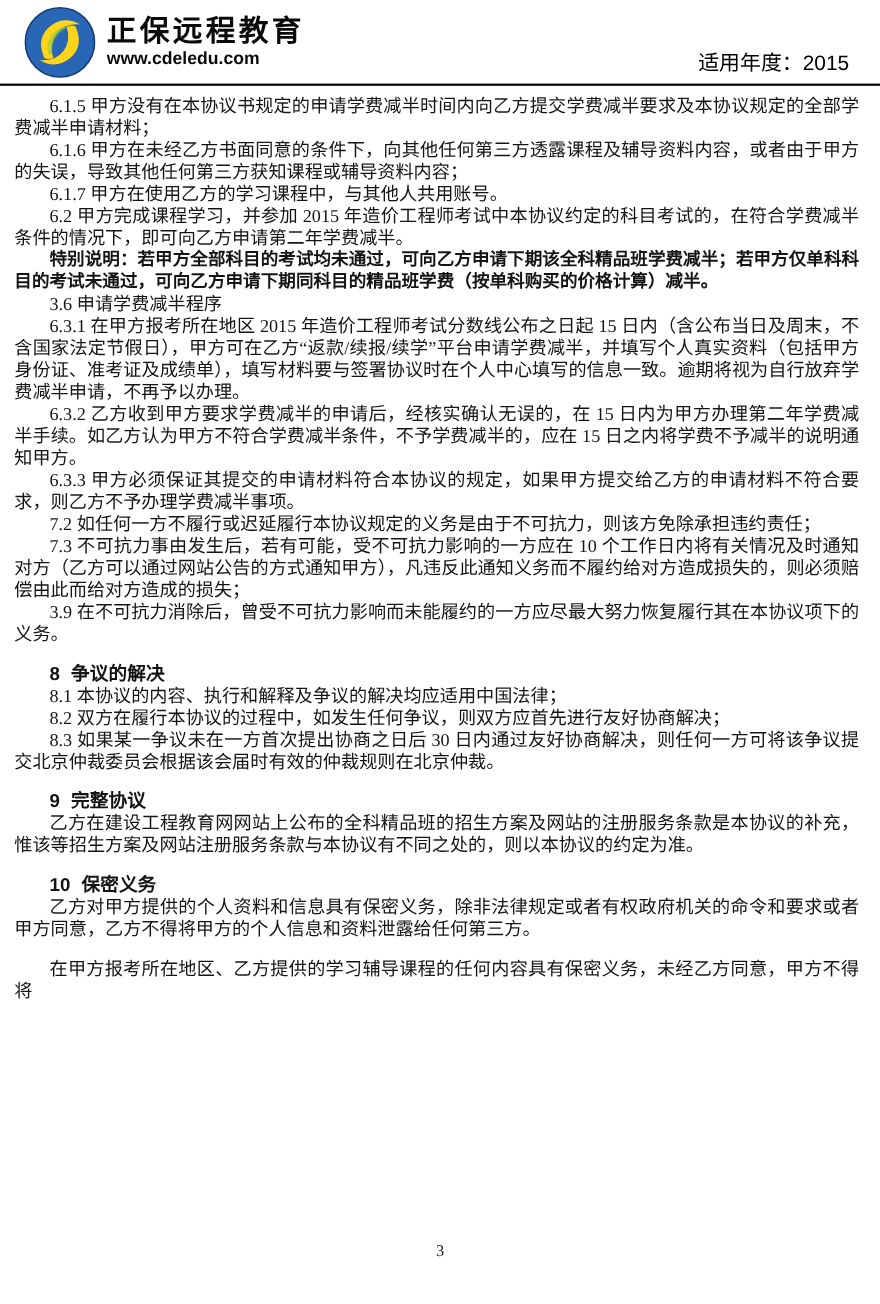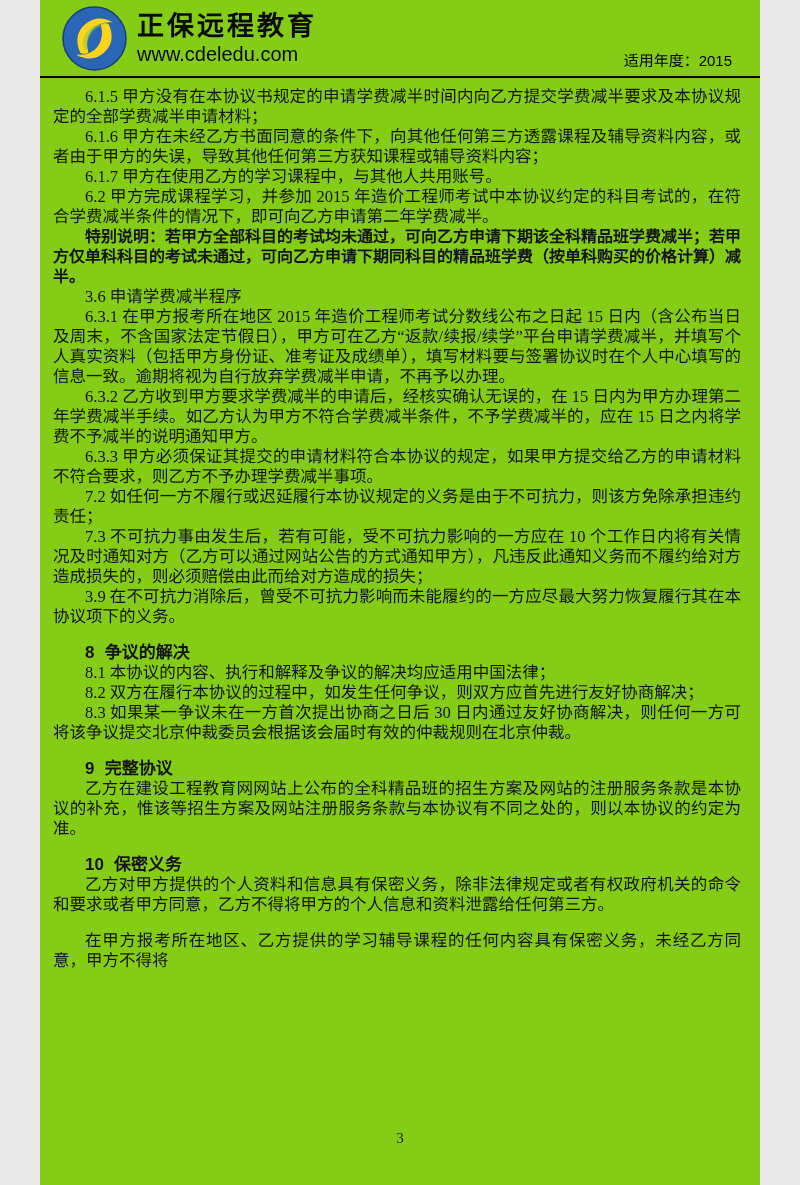--- a/index.html
+++ b/index.html
@@ -6,9 +6,9 @@
   body{background:#e8e8e8;}
   .page{
     position:relative;
-    width:720px;height:1185px;
+    width:800px;height:1185px;
     margin:0 auto;
-    background:#84cc16;
+    background:#ffffff;
     font-family:"Liberation Serif","DejaVu Serif",serif;
     color:#141414;
     overflow:hidden;

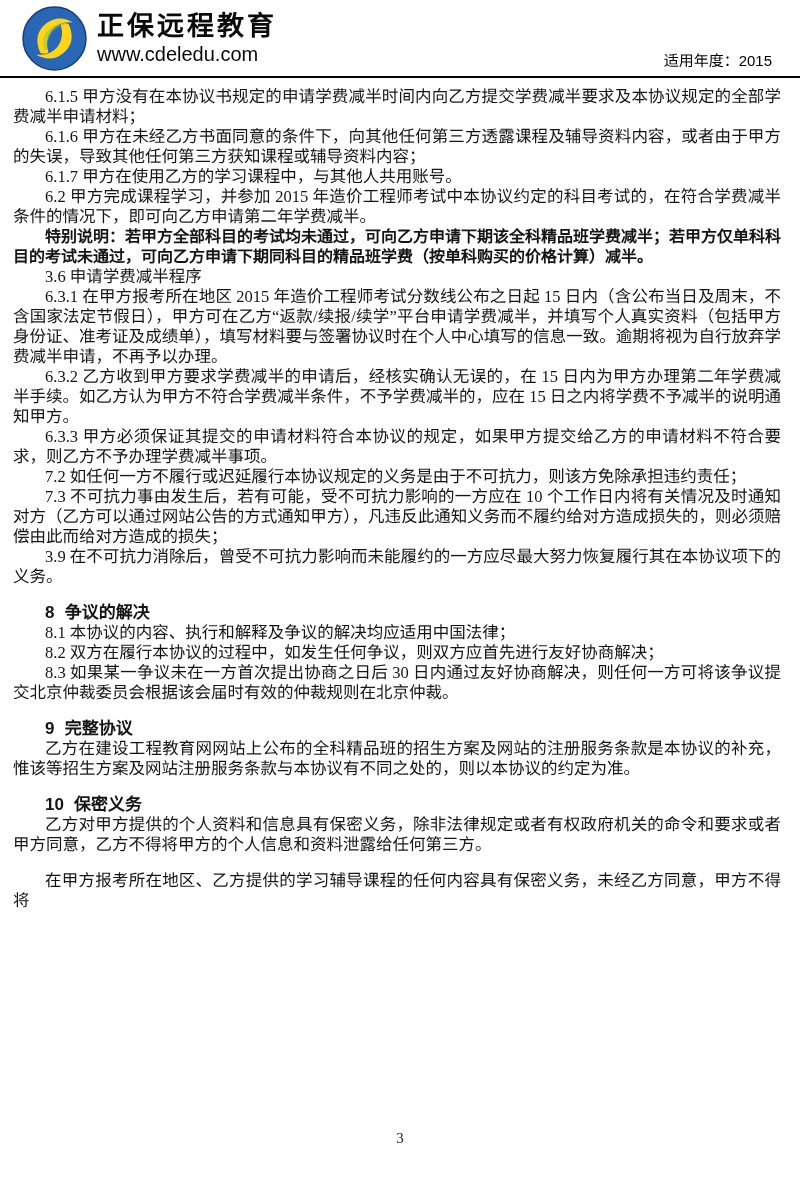--- a/index.html
+++ b/index.html
@@ -34,7 +34,7 @@
   }
   .brand-url{
     font-family:"Liberation Sans","DejaVu Sans",sans-serif;
-    font-size:20px;font-weight:normal;color:#0a0a0a;margin-top:1px;
+    font-size:16px;font-weight:bold;color:#0a0a0a;margin-top:1px;
   }
   .year-label{
     position:absolute;right:28px;bottom:6px;

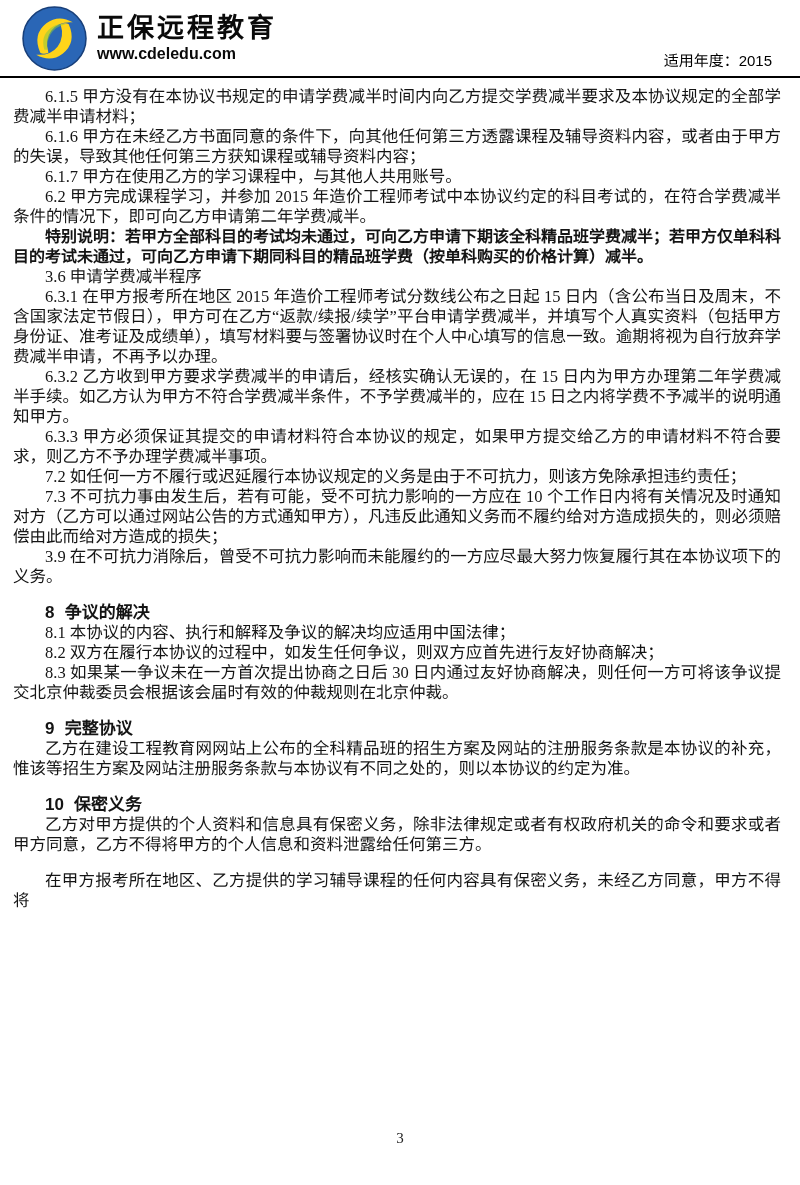--- a/index.html
+++ b/index.html
@@ -38,7 +38,7 @@
   }
   .year-label{
     position:absolute;right:28px;bottom:6px;
-    font-size:15px;color:#000;
+    font-size:19px;color:#000;
     font-family:"Liberation Sans","DejaVu Sans",sans-serif;
   }
   

